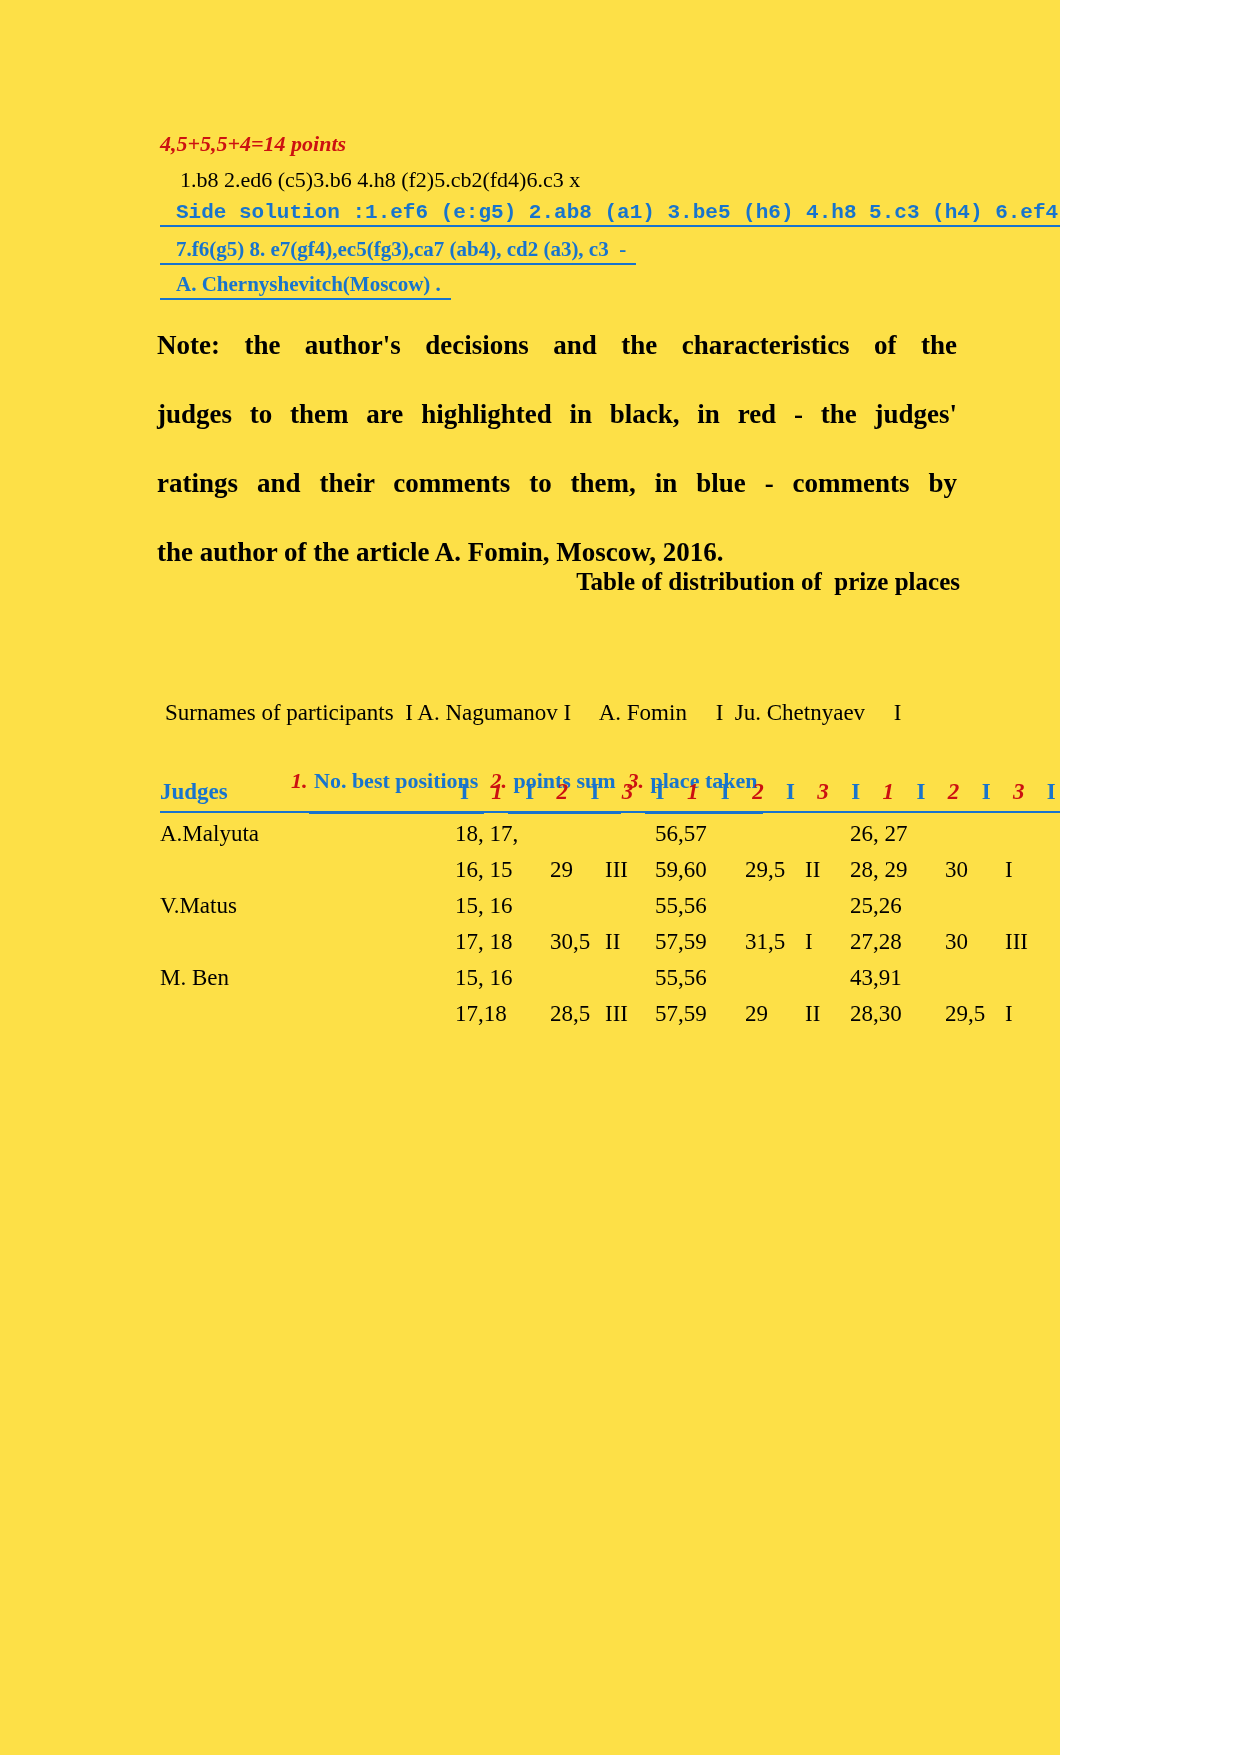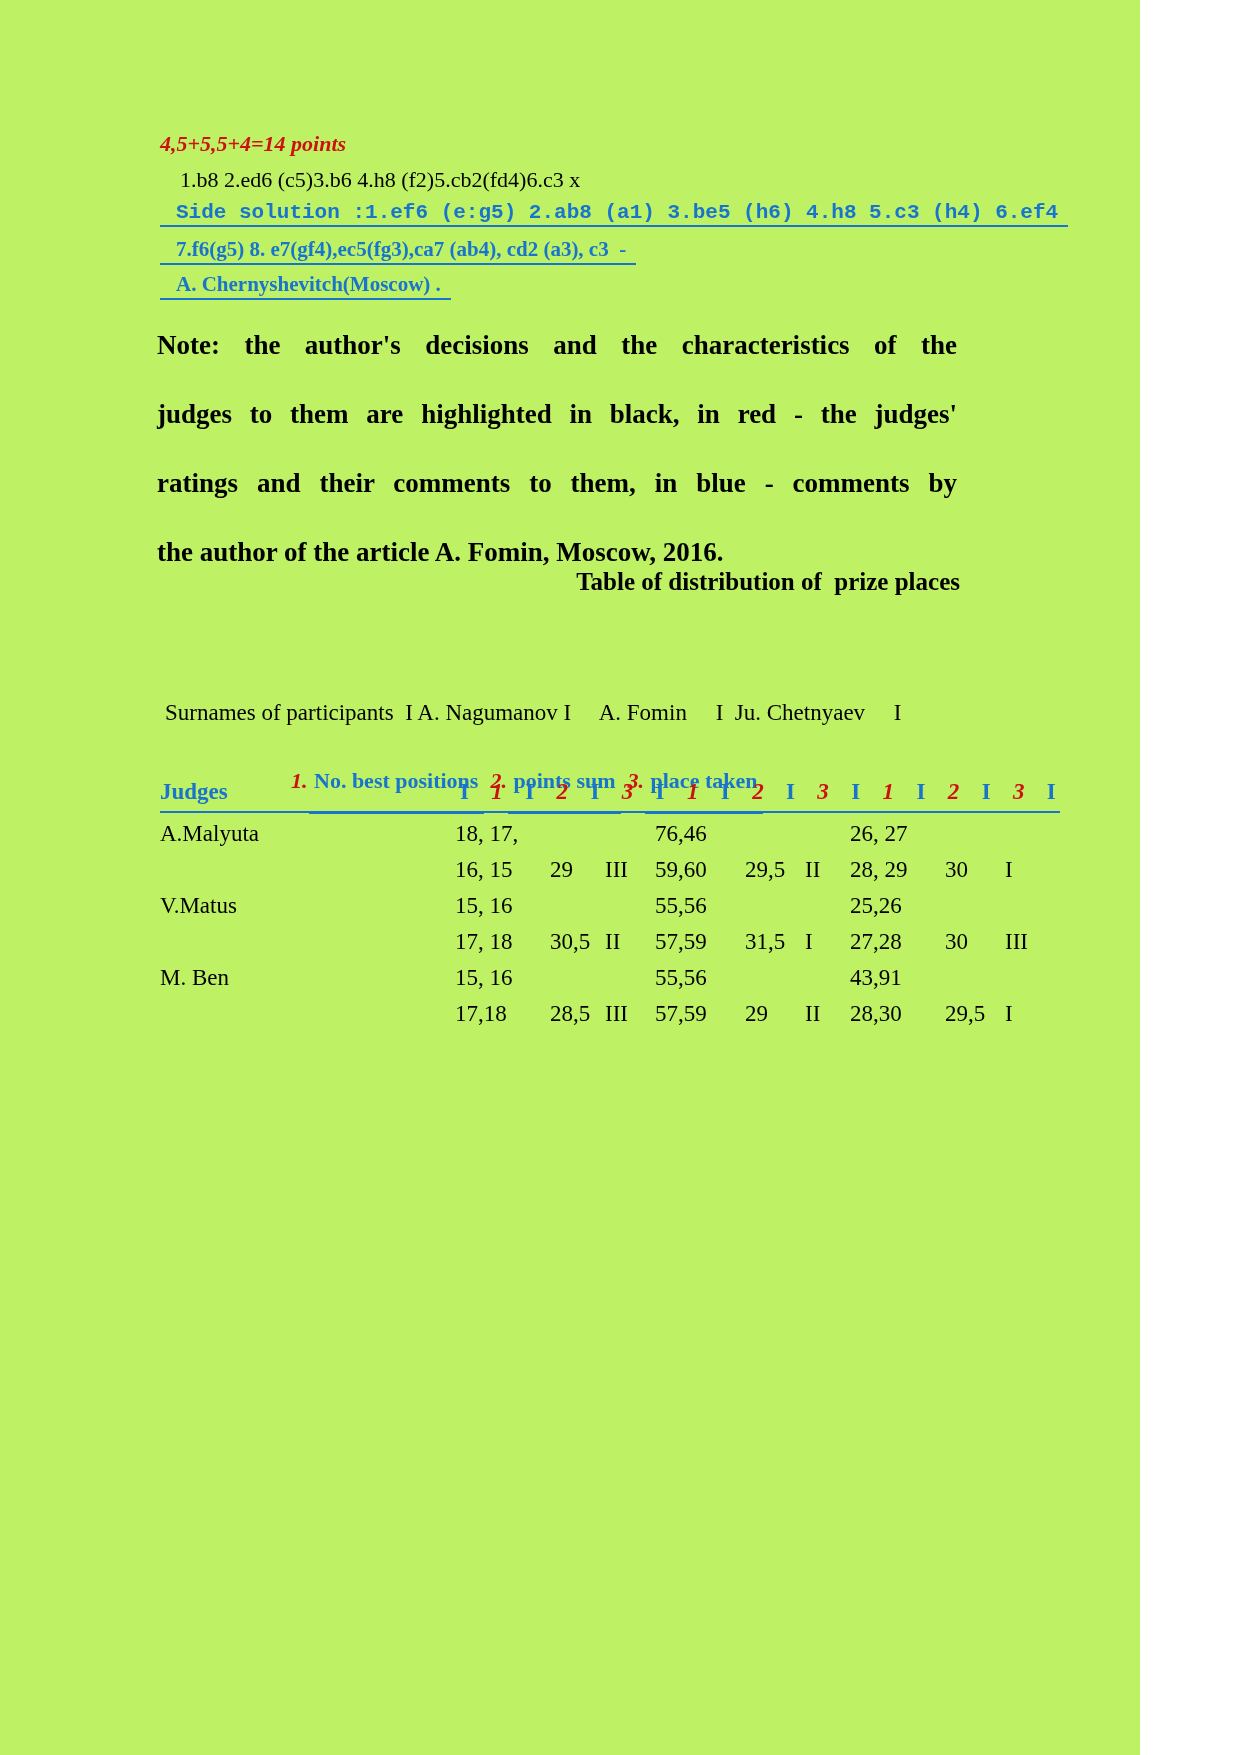--- a/index.html
+++ b/index.html
@@ -5,8 +5,8 @@
   html,body{margin:0;padding:0;background:#ffffff;}
   .page{
     position:relative;
-    width:1140px;height:1755px;
-    background:#bef264;
+    width:1060px;height:1755px;
+    background:#fde047;
     font-family:"Liberation Serif", serif;
     color:#000;
     overflow:hidden;

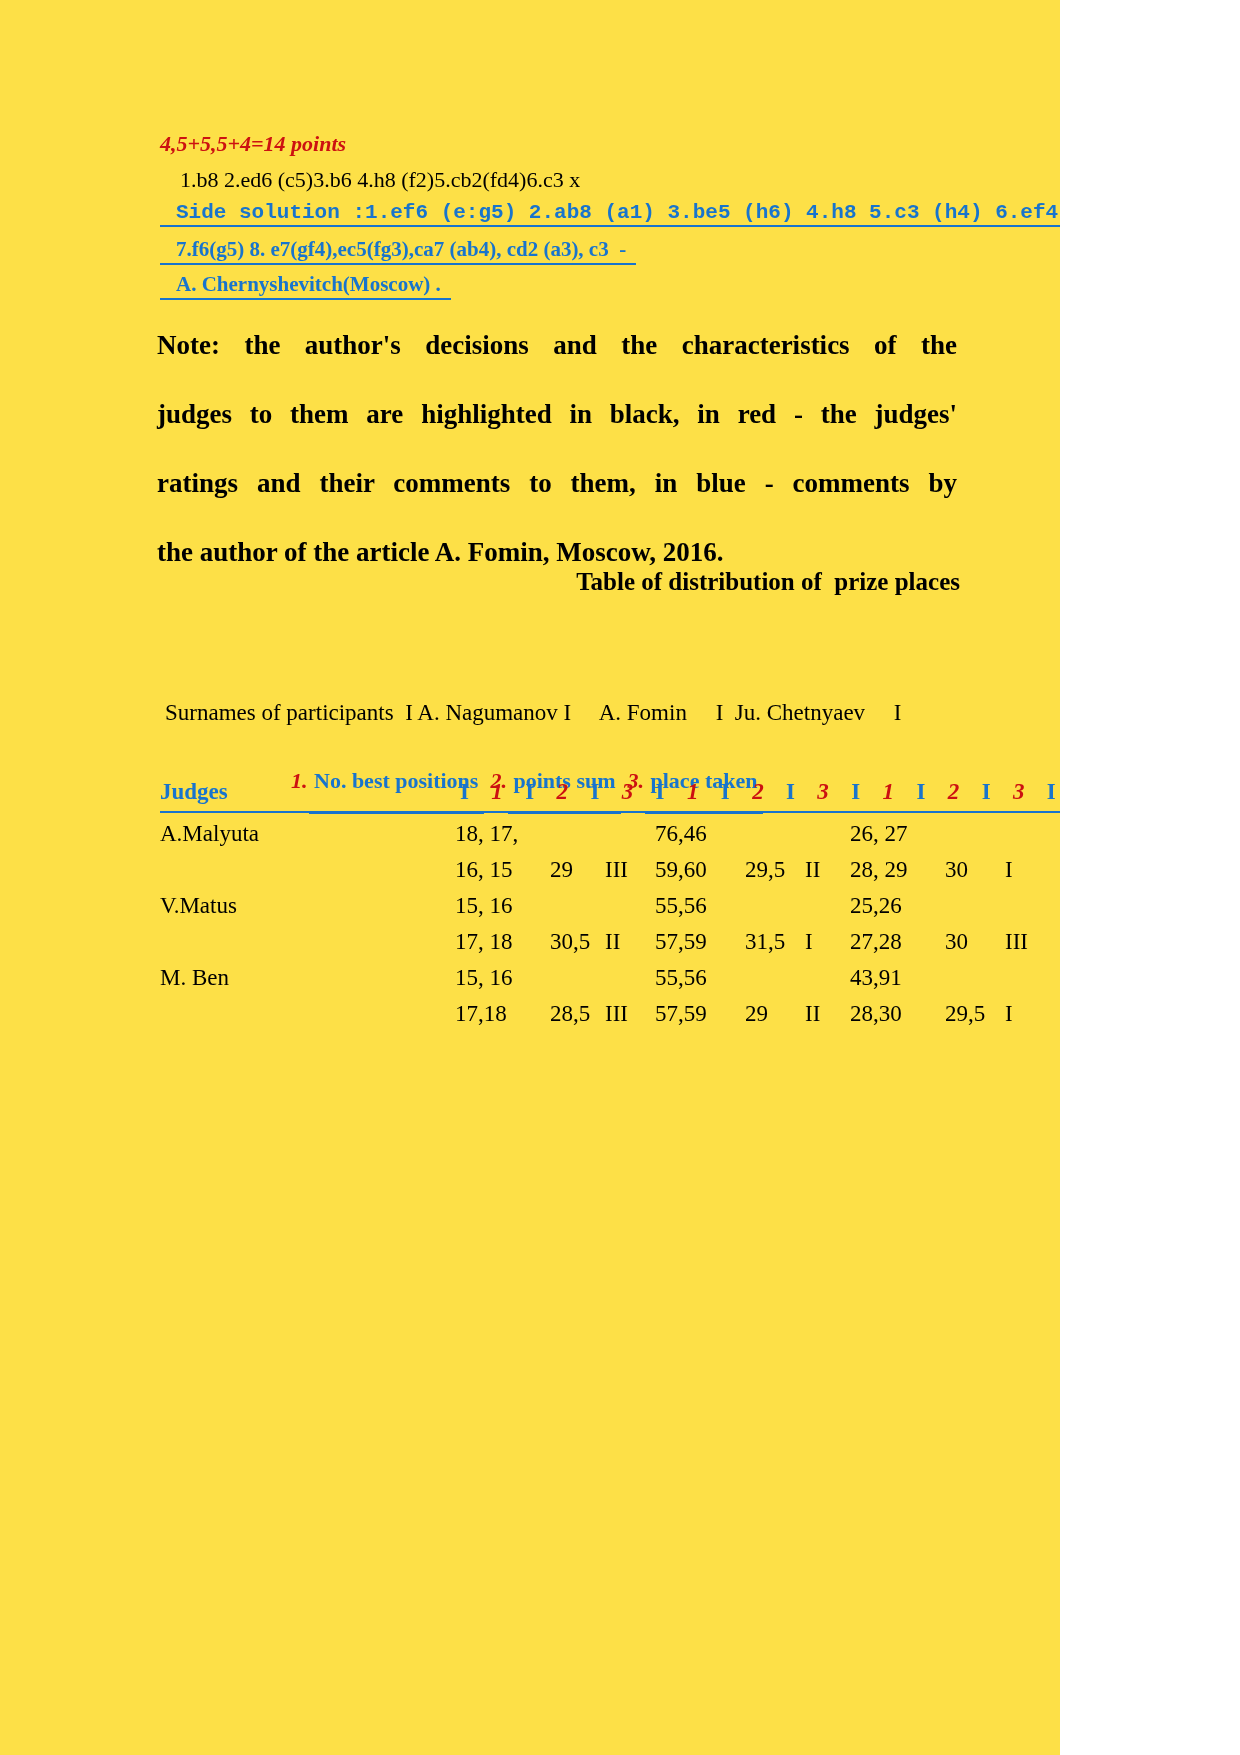--- a/index.html
+++ b/index.html
@@ -152,7 +152,7 @@
         <div class="tcell c1">18, 17,</div>
         <div class="tcell c2"></div>
         <div class="tcell c3"></div>
-        <div class="tcell c4">76,46</div>
+        <div class="tcell c4">56,57</div>
         <div class="tcell c5"></div>
         <div class="tcell c6"></div>
         <div class="tcell c7">26, 27</div>

